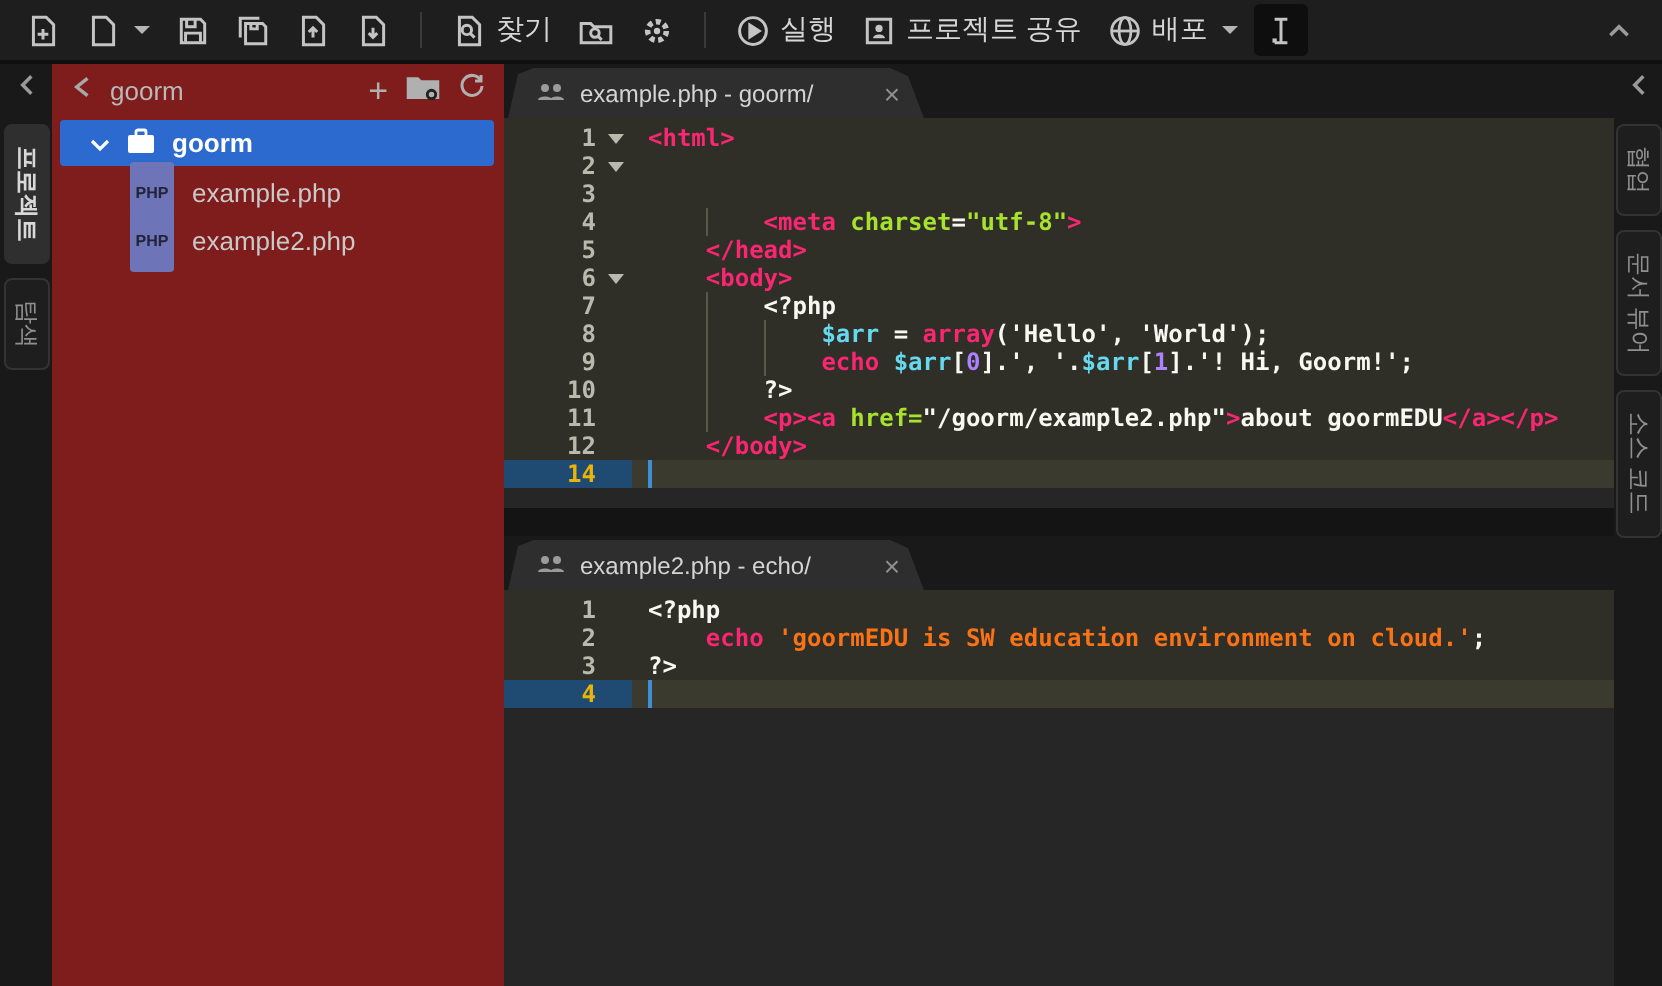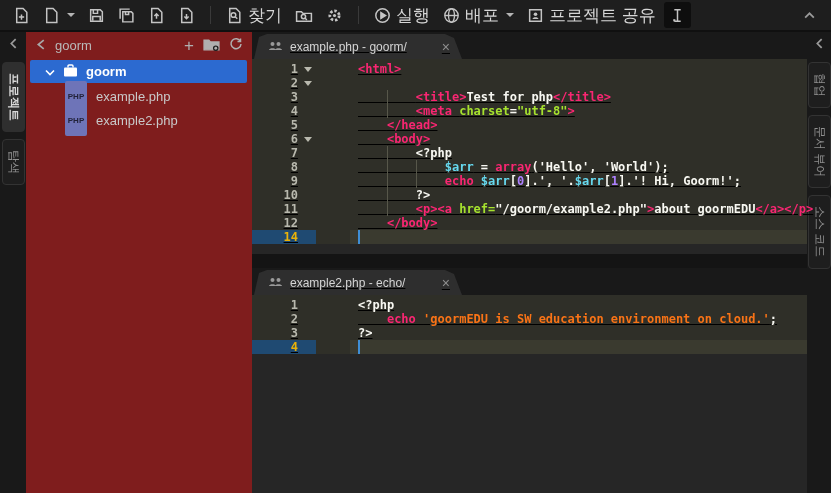--- a/index.html
+++ b/index.html
@@ -8,7 +8,7 @@
 
   
   .toolbar { height:32px; background:#1e1e1e; display:flex; align-items:center; padding:0 8px; gap:3px; border-bottom:2px solid #101010; }
-  .tbtn { height:26px; min-width:27px; display:flex; align-items:center; justify-content:center; gap:5px; padding:0 5px; border-radius:3px; color:#d6d6d6; font-size:17px; cursor:default; }
+  .tbtn { height:26px; min-width:27px; display:flex; align-items:center; justify-content:center; gap:5px; padding:0 5px; border-radius:3px; color:#d6d6d6; font-size:14px; cursor:default; }
   .tbtn svg { display:block; }
   .tbtn.pressed { background:#0e0e0e; }
   .tsep { width:1px; height:18px; background:#3a3a3a; margin:0 7px; }

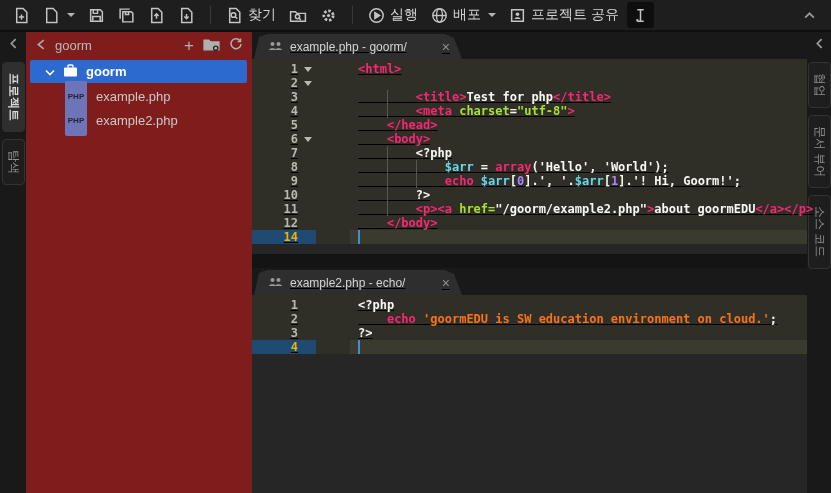--- a/index.html
+++ b/index.html
@@ -149,6 +149,16 @@
   </div>
   <div class="tbtn">
     <span>
+        <svg width="17" height="17" viewBox="0 0 16 16" fill="none" stroke="#c4c4c4" stroke-width="1.4">
+          <path d="M2.5 2.5h11v11h-11z"></path>
+          <circle cx="8" cy="6.8" r="1.7" fill="#c4c4c4" stroke="none"></circle>
+          <path d="M5.2 11.4c0-2.4 5.6-2.4 5.6 0" fill="#c4c4c4" stroke="none"></path>
+        </svg>
+      </span>
+    <span>프로젝트 공유</span>
+  </div>
+  <div class="tbtn">
+    <span>
         <svg width="17" height="17" viewBox="0 0 16 16" fill="none" stroke="#c4c4c4" stroke-width="1.3">
           <circle cx="8" cy="8" r="6.3"></circle>
           <ellipse cx="8" cy="8" rx="2.8" ry="6.3"></ellipse>
@@ -157,16 +167,6 @@
       </span>
     <span>배포</span>
     <span class="caret-down"></span>
-  </div>
-  <div class="tbtn">
-    <span>
-        <svg width="17" height="17" viewBox="0 0 16 16" fill="none" stroke="#c4c4c4" stroke-width="1.4">
-          <path d="M2.5 2.5h11v11h-11z"></path>
-          <circle cx="8" cy="6.8" r="1.7" fill="#c4c4c4" stroke="none"></circle>
-          <path d="M5.2 11.4c0-2.4 5.6-2.4 5.6 0" fill="#c4c4c4" stroke="none"></path>
-        </svg>
-      </span>
-    <span>프로젝트 공유</span>
   </div>
 
   <div class="tbtn pressed">

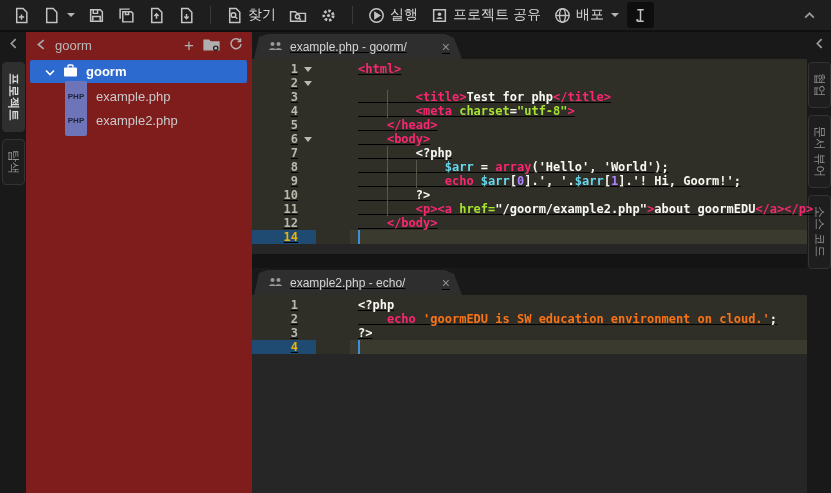--- a/index.html
+++ b/index.html
@@ -32,7 +32,7 @@
   .php-badge { width:22px; height:31px; background:#6e74b8; border-radius:2px; color:#22223a; font-size:8px; font-weight:bold; display:flex; align-items:center; justify-content:center; flex:0 0 auto; }
 
   
-  .main { flex:1; display:flex; flex-direction:column; background:#141414; min-width:0;text-decoration:underline; }
+  .main { flex:1; display:flex; flex-direction:column; background:#141414; min-width:0; }
   .tabbar { height:27px; background:#191919; display:flex; align-items:flex-end; padding-left:2px; }
   .etab { height:25px; width:208px; background:#2e2e2e; color:#d4d4d4; font-size:12px; display:flex; align-items:center; gap:7px; padding:0 12px 0 14px; clip-path:polygon(0 100%, 5px 3px, 13px 0, calc(100% - 17px) 0, calc(100% - 8px) 4px, 100% 100%); }
   .etab-title { flex:1; white-space:nowrap; overflow:hidden; }

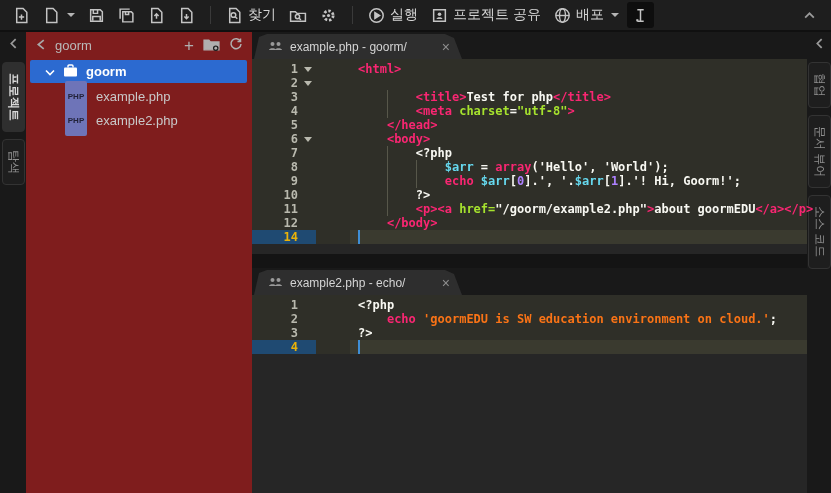--- a/index.html
+++ b/index.html
@@ -41,7 +41,7 @@
   .code-row { display:flex; height:14px; line-height:14px; font-family:"DejaVu Sans Mono",monospace; font-size:12px; font-weight:700; white-space:pre; }
   .gutter-cell { width:64px; flex:0 0 auto; position:relative; text-align:right; padding-right:18px; color:#b9b9ae; }
   .fold-arrow { position:absolute; right:4px; top:5px; width:0; height:0; border-left:4px solid transparent; border-right:4px solid transparent; border-top:5px solid #b9b9ae; }
-  .code-text { flex:1; position:relative; padding-left:8px; color:#f8f8f2;margin-left:34px; }
+  .code-text { flex:1; position:relative; padding-left:8px; color:#f8f8f2; }
   .code-row.active .code-text { background:#3a3a2f; }
   .code-row.active .gutter-cell { background:#1f4a72; color:#eab308; }
   .guide { position:absolute; top:0; bottom:0; width:1px; background:#57574a; }

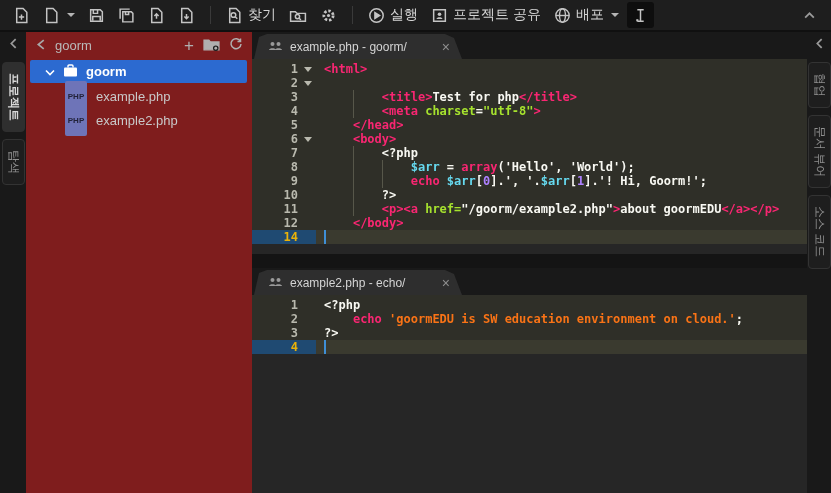--- a/index.html
+++ b/index.html
@@ -255,7 +255,7 @@
       <div class="code">
           <div class="code-row"><span class="gutter-cell">1<i class="fold-arrow"></i></span><span class="code-text"><span class="seg-tag">&lt;html&gt;</span></span></div>
           <div class="code-row"><span class="gutter-cell">2<i class="fold-arrow"></i></span></div>
-          <div class="code-row"><span class="gutter-cell">3</span><span class="code-text"><i class="guide" style="left: calc(4ch + 8px);"></i><span class="seg-txt">        </span><span class="seg-tag">&lt;title&gt;</span><span class="seg-txt">Test for php</span><span class="seg-tag">&lt;/title&gt;</span></span></div>
+          <div class="code-row"><span class="gutter-cell">3</span></div>
           <div class="code-row"><span class="gutter-cell">4</span><span class="code-text"><i class="guide" style="left: calc(4ch + 8px);"></i><span class="seg-txt">        </span><span class="seg-tag">&lt;meta </span><span class="seg-attr">charset</span><span class="seg-txt">=</span><span class="seg-attr">"utf-8"</span><span class="seg-tag">&gt;</span></span></div>
           <div class="code-row"><span class="gutter-cell">5</span><span class="code-text"><span class="seg-txt">    </span><span class="seg-tag">&lt;/head&gt;</span></span></div>
           <div class="code-row"><span class="gutter-cell">6<i class="fold-arrow"></i></span><span class="code-text"><span class="seg-txt">    </span><span class="seg-tag">&lt;body&gt;</span></span></div>

